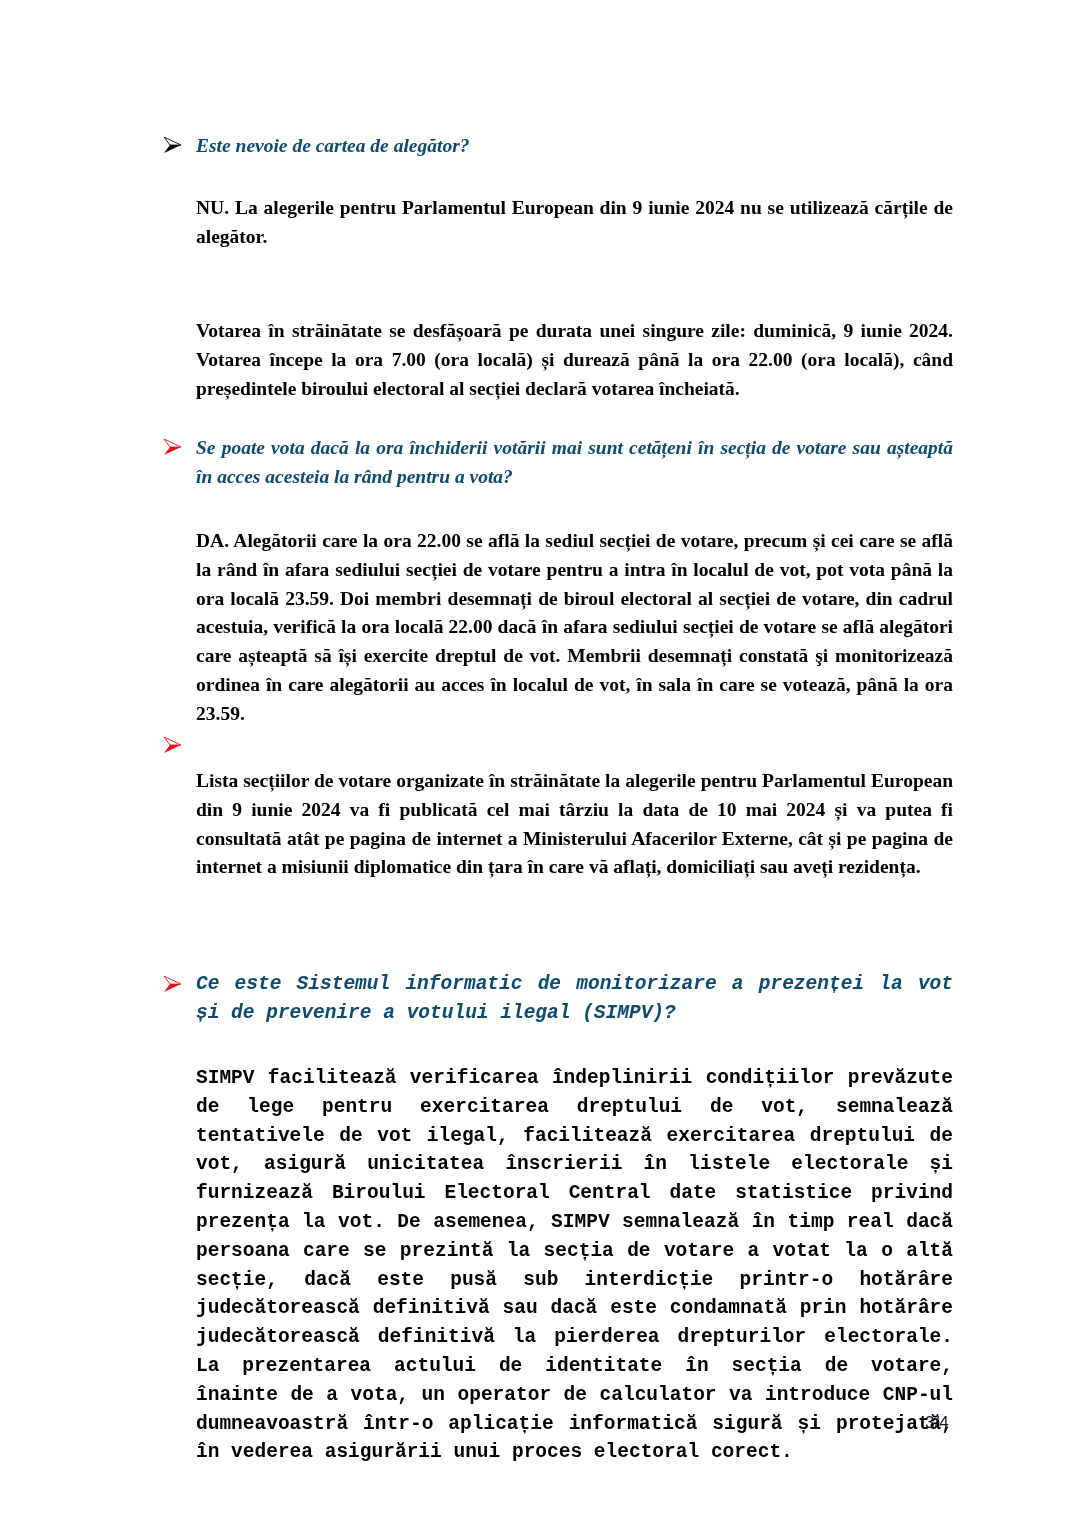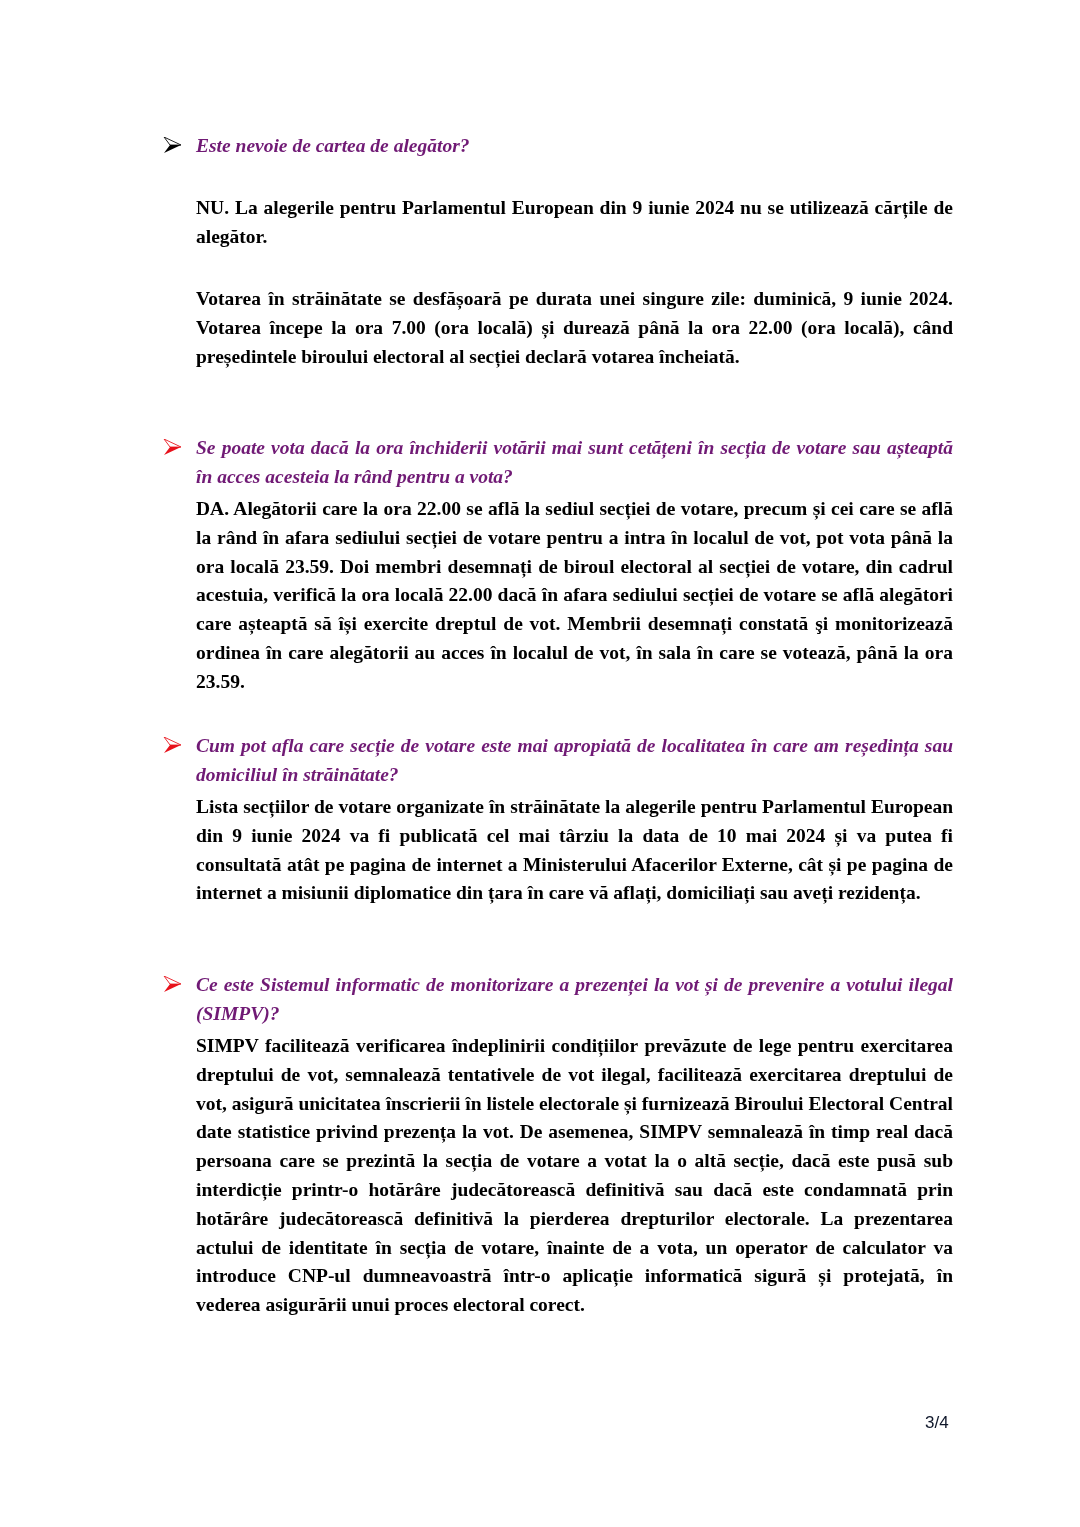--- a/index.html
+++ b/index.html
@@ -6,7 +6,7 @@
   body { width: 1080px; height: 1527px; position: relative; overflow: hidden; font-family: "Liberation Serif", serif; color: #000; }
   .page { position: absolute; left: 0; top: 0; width: 1080px; height: 1527px; }
   .qa { position: absolute; left: 163px; width: 790px; }
-  .q { position: relative; padding-left: 33px; color: #701a75; font-weight: bold; font-style: italic; font-size: 19.5px; line-height: 29px; text-align: justify; text-align-last: left; }
+  .q { position: relative; padding-left: 33px; color: #0c4a6e; font-weight: bold; font-style: italic; font-size: 19.5px; line-height: 29px; text-align: justify; text-align-last: left; }
   .q .arrow { position: absolute; left: 0; top: 6px; width: 18px; height: 16px; }
   .a { margin-top: 4px; padding-left: 33px; font-weight: bold; font-size: 19.5px; line-height: 28.8px; text-align: justify; text-align-last: left; }
   .a.first { margin-top: 34px; }

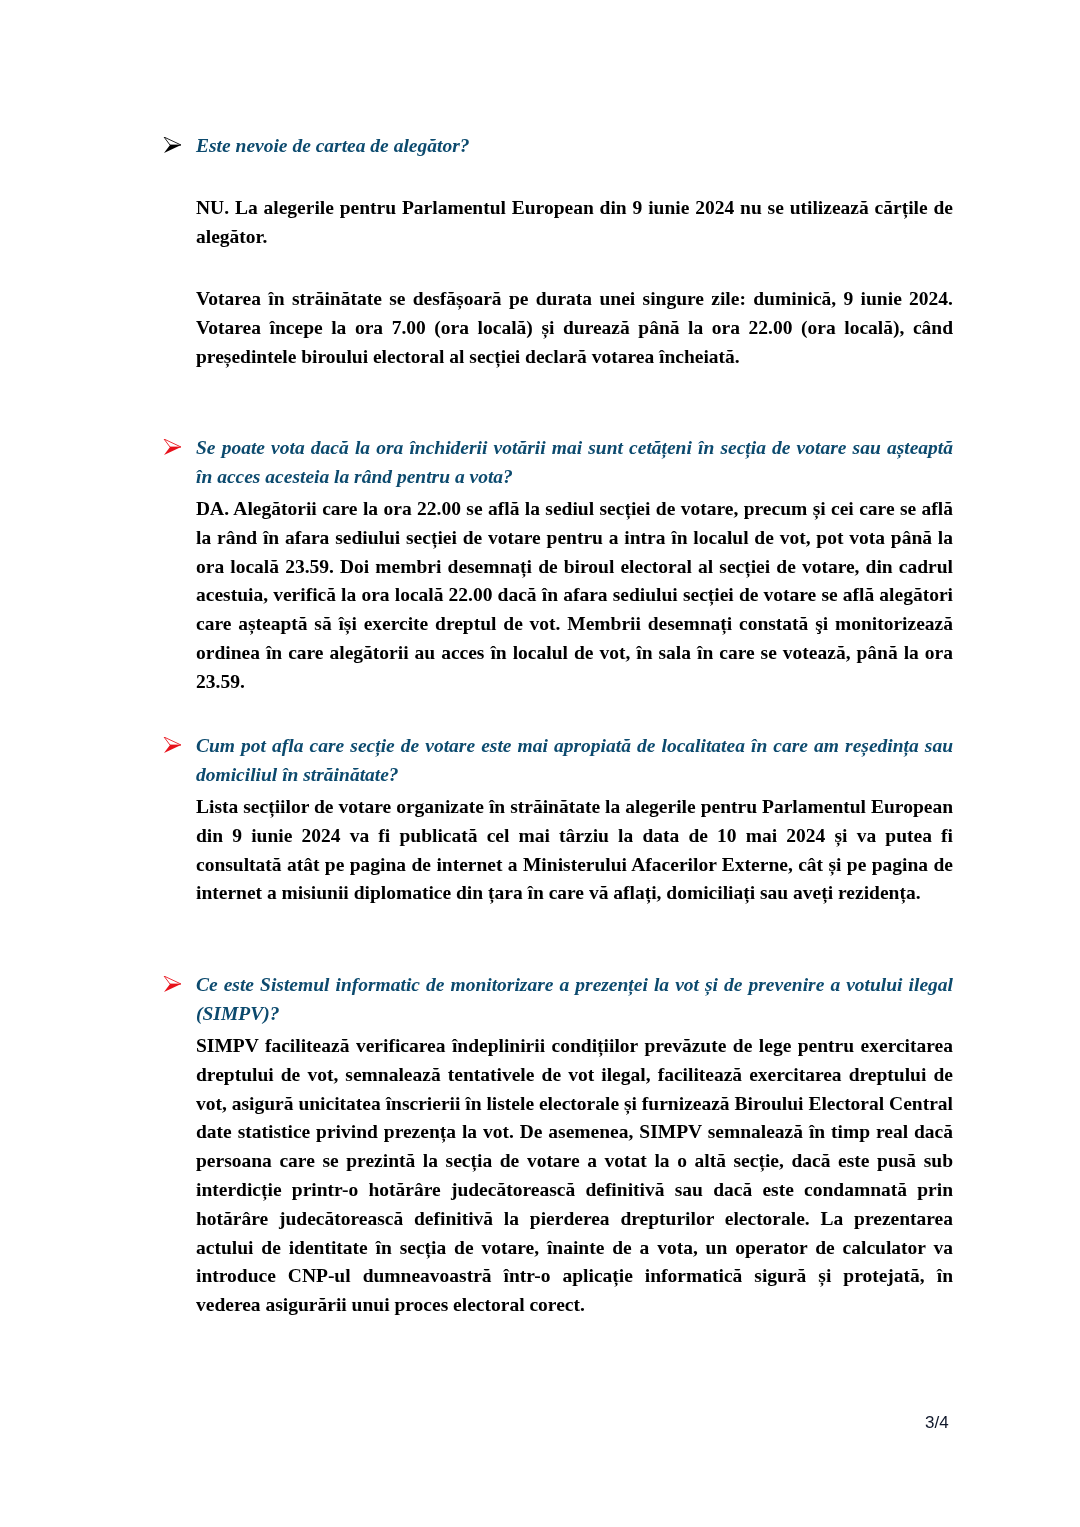--- a/index.html
+++ b/index.html
@@ -8,7 +8,7 @@
   .qa { position: absolute; left: 163px; width: 790px; }
   .q { position: relative; padding-left: 33px; color: #0c4a6e; font-weight: bold; font-style: italic; font-size: 19.5px; line-height: 29px; text-align: justify; text-align-last: left; }
   .q .arrow { position: absolute; left: 0; top: 6px; width: 18px; height: 16px; }
-  .a { margin-top: 4px; padding-left: 33px; font-weight: bold; font-size: 19.5px; line-height: 28.8px; text-align: justify; text-align-last: left; }
+  .a { margin-top: 36px; padding-left: 33px; font-weight: bold; font-size: 19.5px; line-height: 28.8px; text-align: justify; text-align-last: left; }
   .a.first { margin-top: 34px; }
   .pagenum { position: absolute; left: 925px; top: 1413px; font-family: "Liberation Sans", sans-serif; font-size: 17px; color: #0f172a; }
 </style>

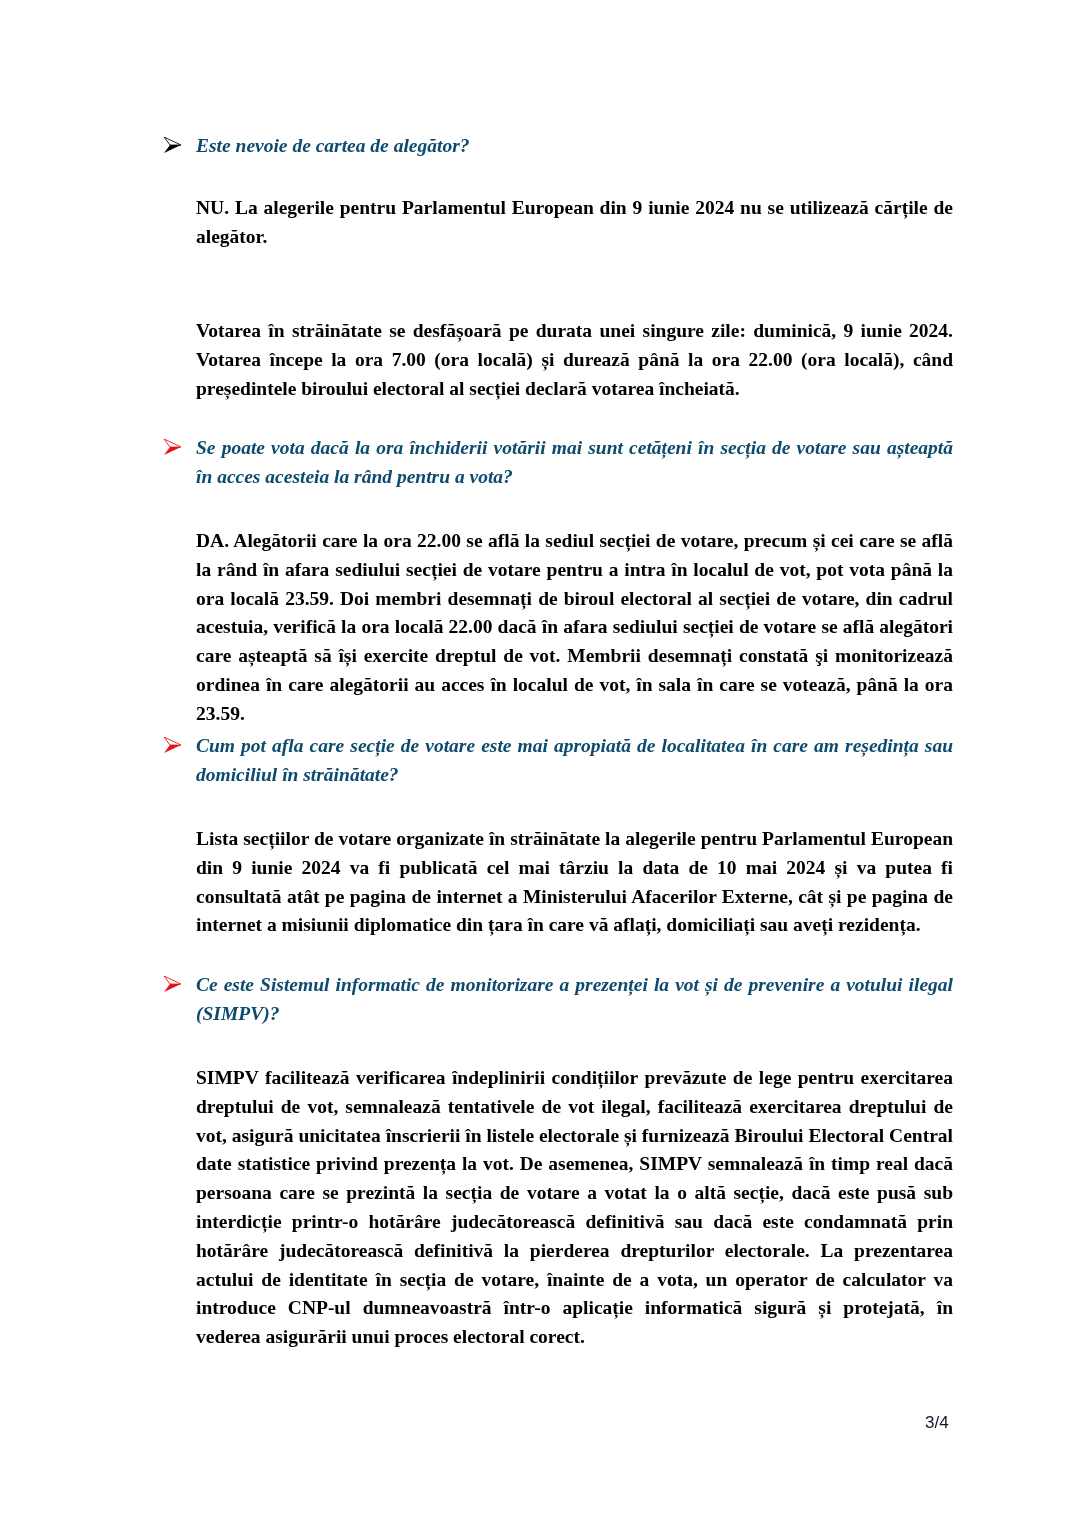--- a/index.html
+++ b/index.html
@@ -49,7 +49,6 @@
         <polygon points="1,0 18,8 1,16 7,8" fill="#e8111b"></polygon>
         <polygon points="1,0 18,8 7,8" fill="#ffffff" stroke="#e8111b" stroke-width="0.8"></polygon>
       </svg>
-      <span>Cum pot afla care secție de votare este mai apropiată de localitatea în care am reședința sau domiciliul în străinătate?</span>
     </div>
     <div class="a">Lista secțiilor de votare organizate în străinătate la alegerile pentru Parlamentul European din 9 iunie 2024 va fi publicată cel mai târziu la data de 10 mai 2024 și va putea fi consultată atât pe pagina de internet a Ministerului Afacerilor Externe, cât și pe pagina de internet a misiunii diplomatice din țara în care vă aflați, domiciliați sau aveți rezidența.</div>
   </div>

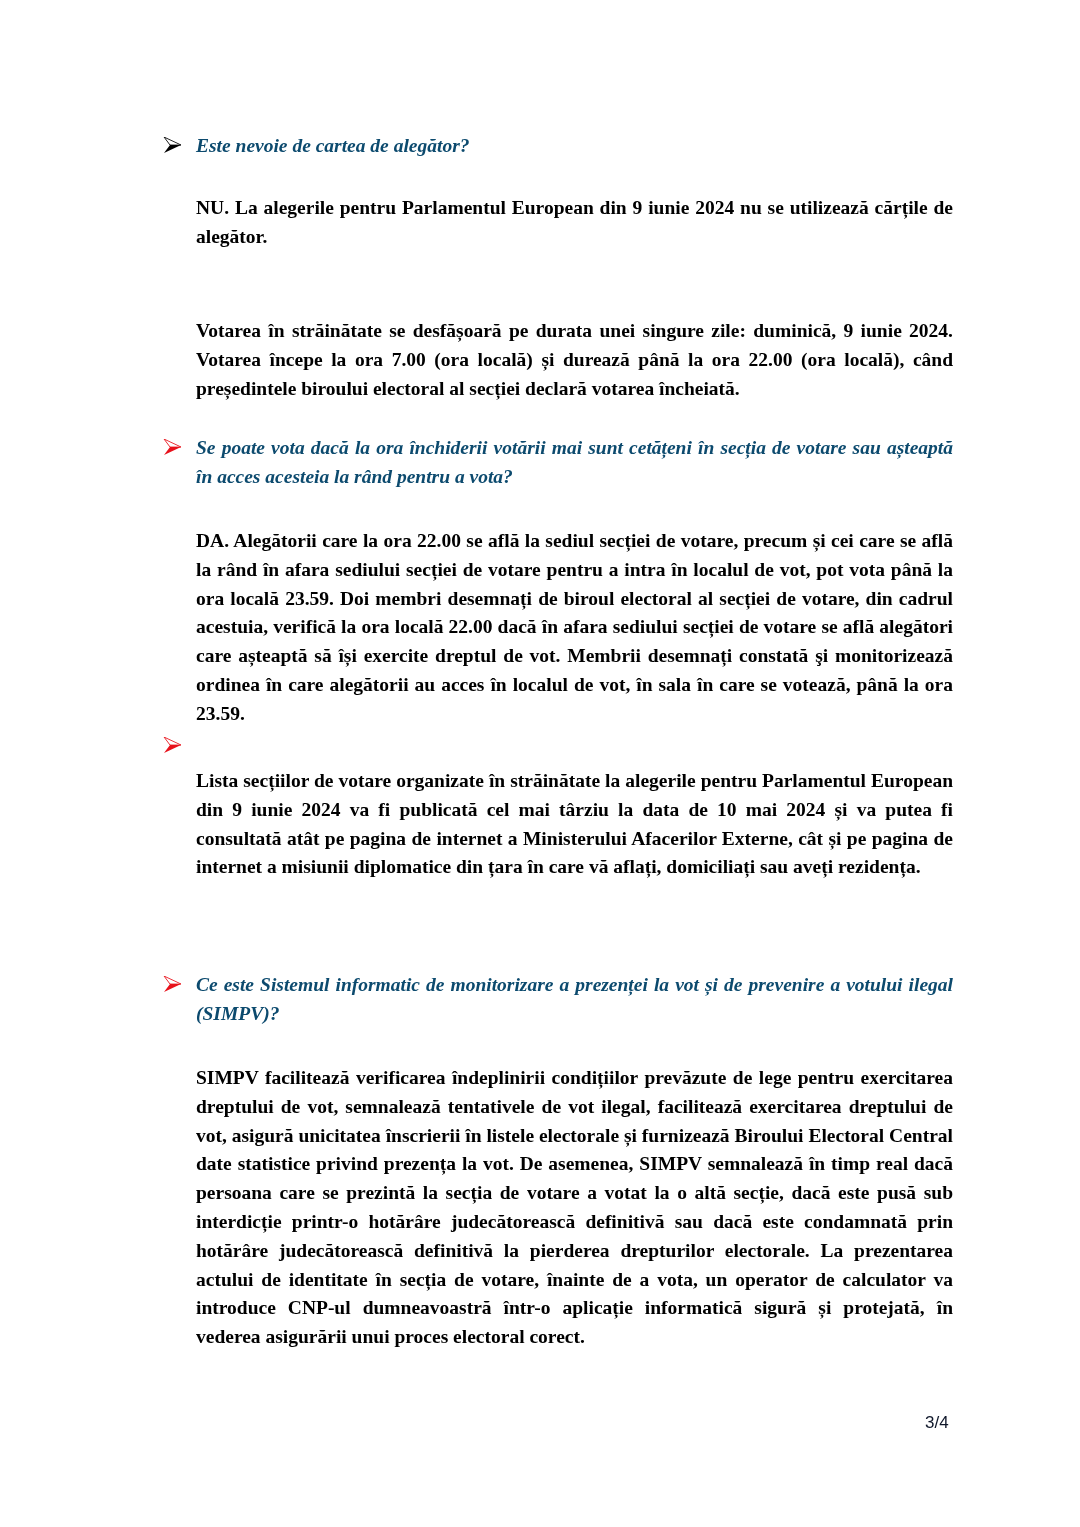--- a/index.html
+++ b/index.html
@@ -53,7 +53,7 @@
     <div class="a">Lista secțiilor de votare organizate în străinătate la alegerile pentru Parlamentul European din 9 iunie 2024 va fi publicată cel mai târziu la data de 10 mai 2024 și va putea fi consultată atât pe pagina de internet a Ministerului Afacerilor Externe, cât și pe pagina de internet a misiunii diplomatice din țara în care vă aflați, domiciliați sau aveți rezidența.</div>
   </div>
 
-  <div class="qa" style="top:970px;">
+  <div class="qa" style="top:970px;font-family:Liberation Mono, monospace;">
     <div class="q">
       <svg class="arrow" viewBox="0 0 18 16">
         <polygon points="1,0 18,8 1,16 7,8" fill="#e8111b"></polygon>

